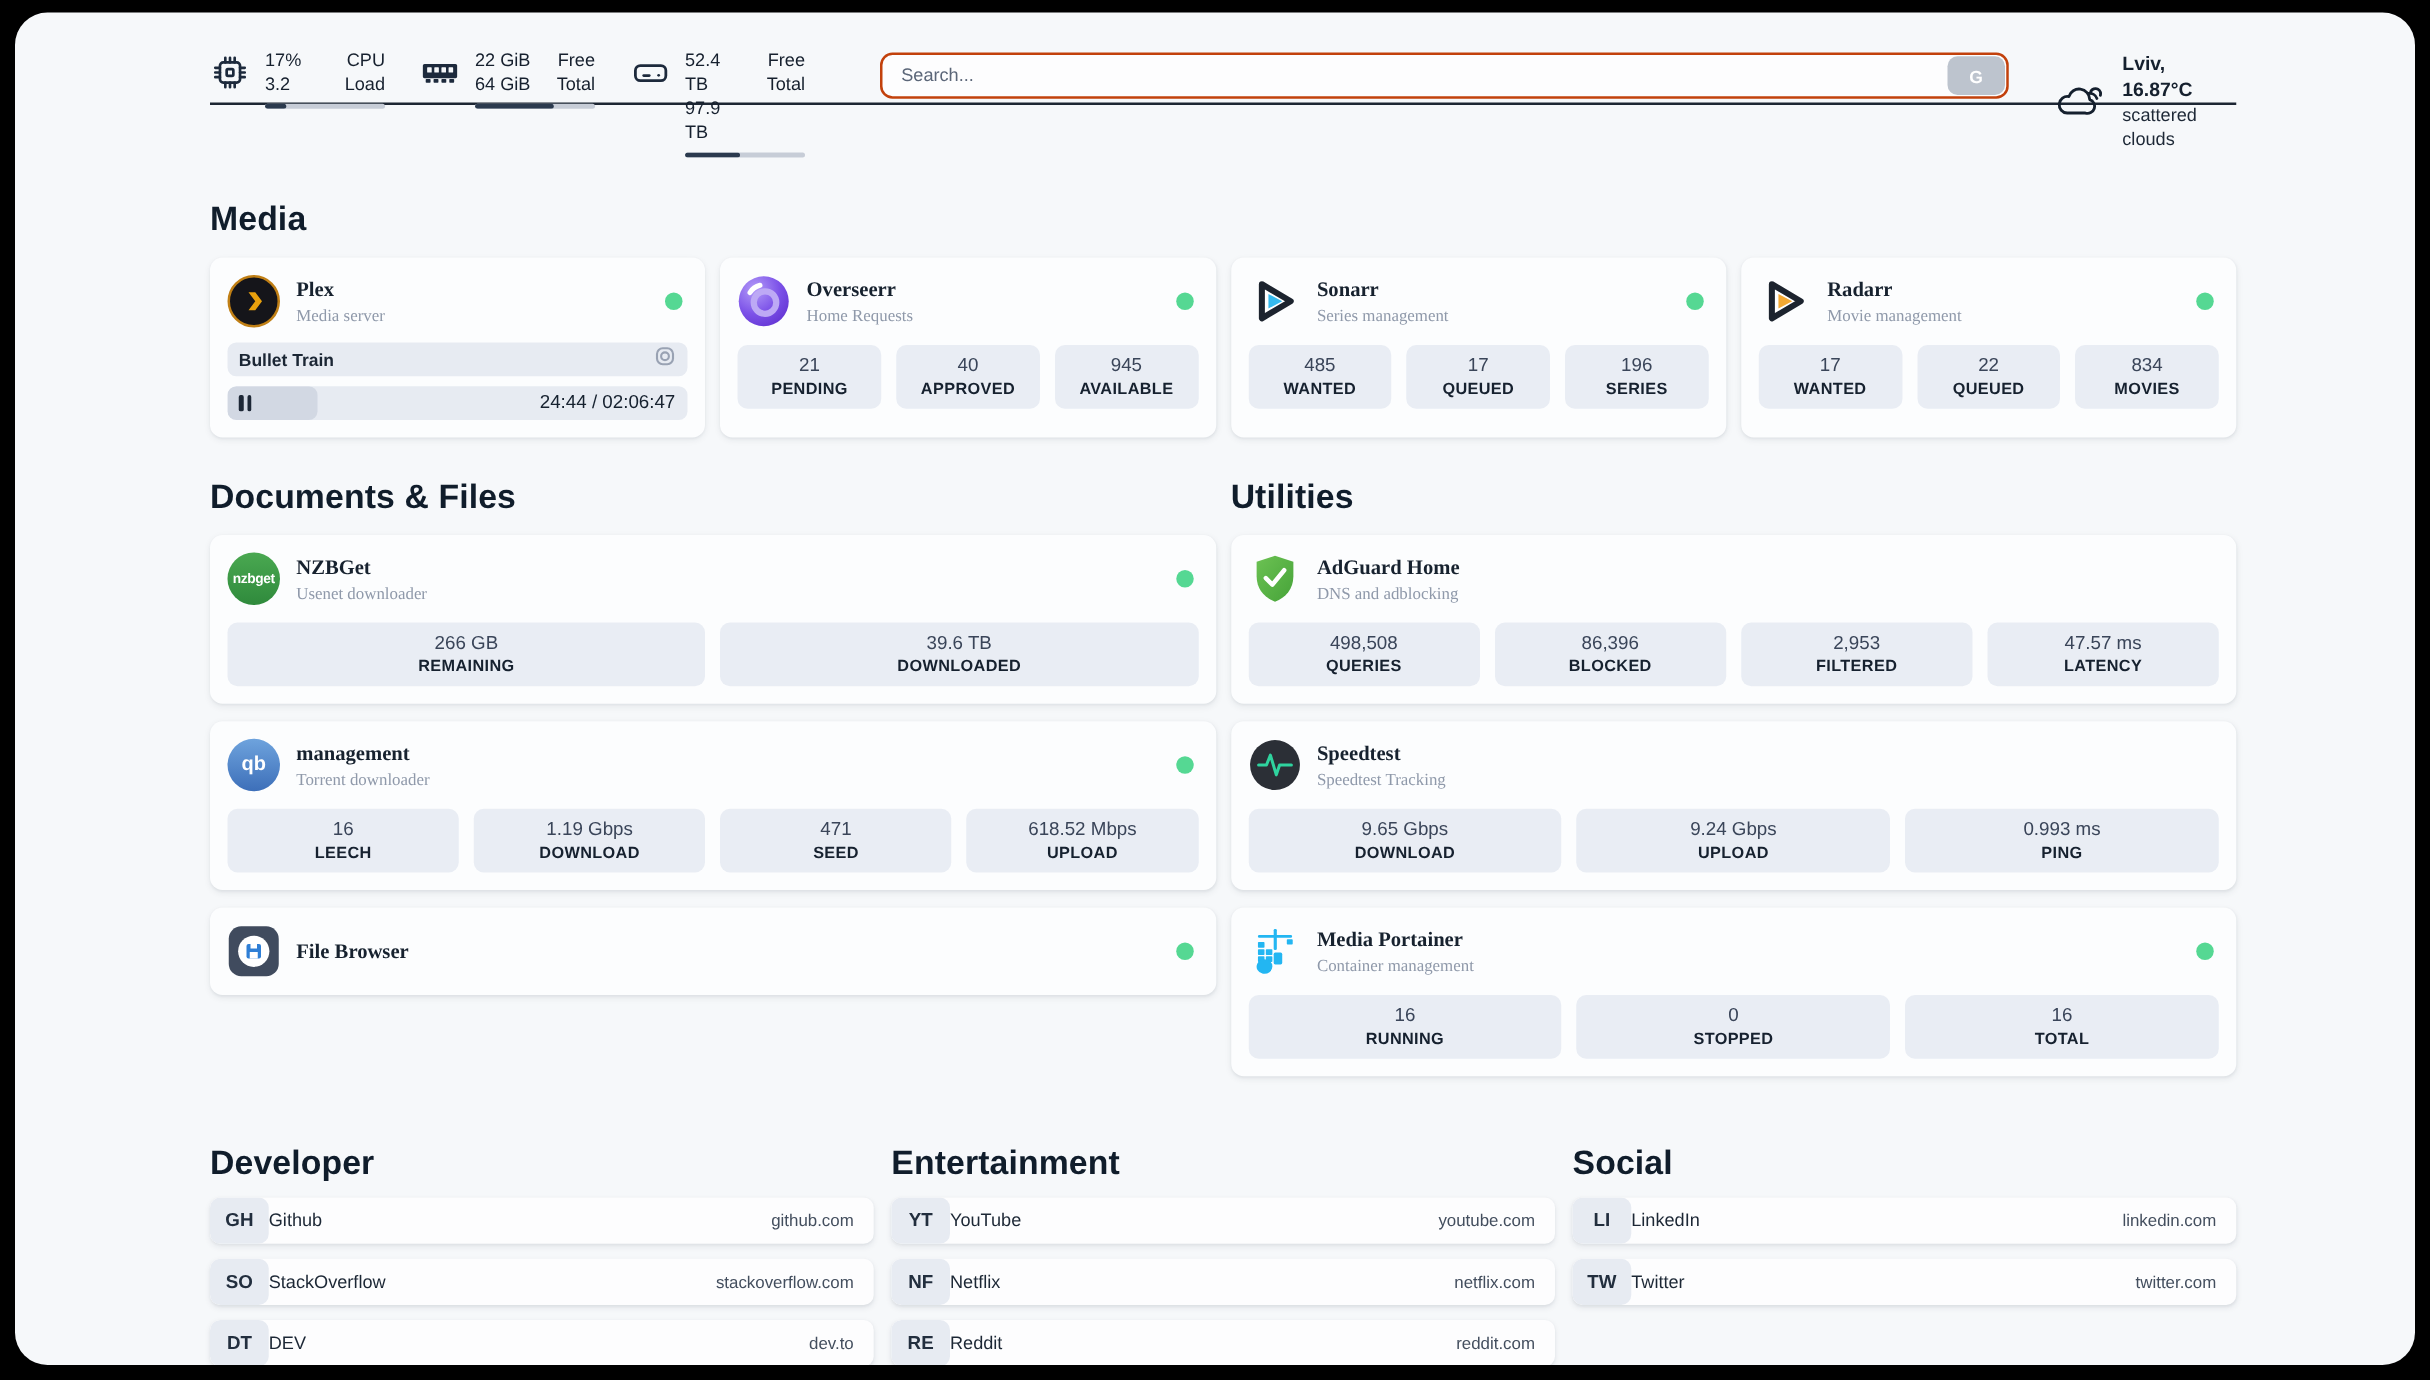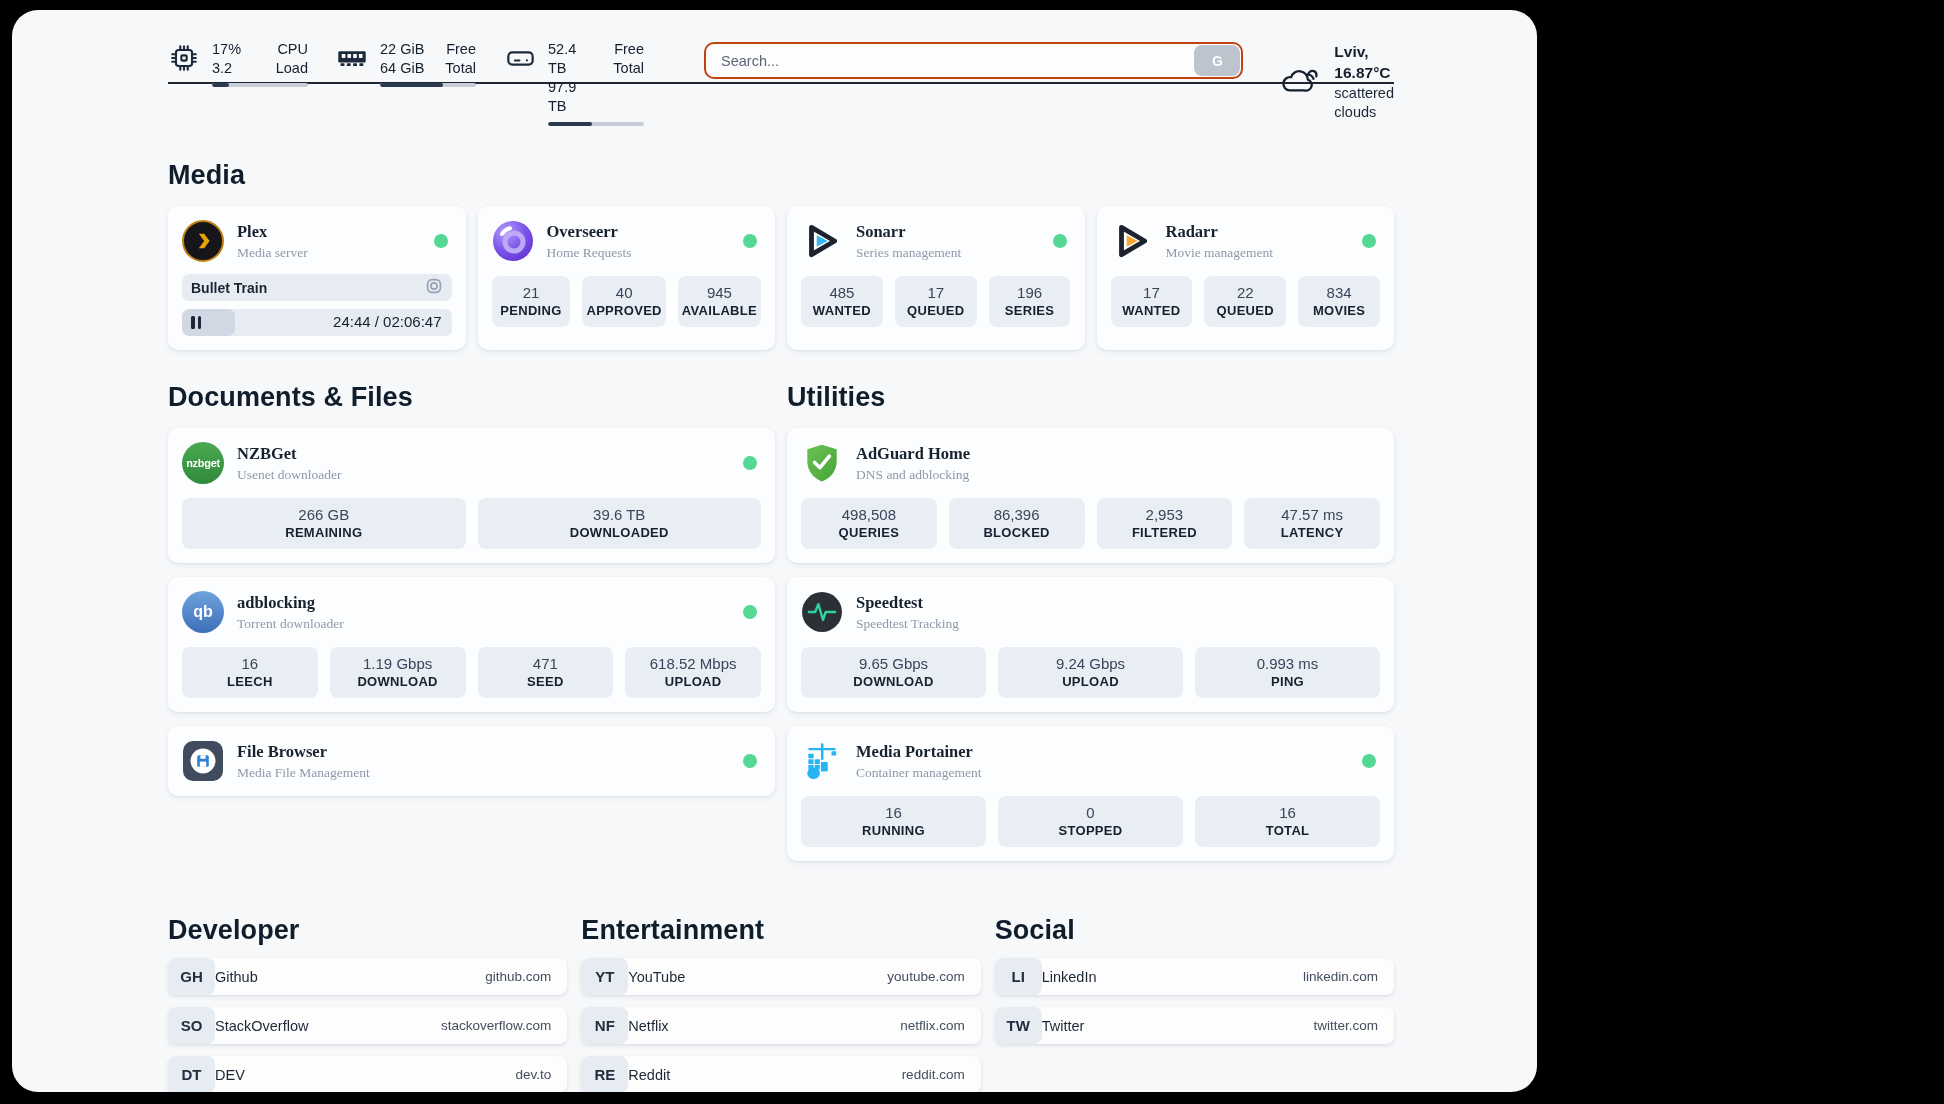--- a/index.html
+++ b/index.html
@@ -4,7 +4,7 @@
 <style>
   * { box-sizing: border-box; margin: 0; padding: 0; }
   html,body { width:1944px; height:1104px; background:#000; font-family:"Liberation Sans", sans-serif; }
-  .panel { position:absolute; left:12px; top:10px; width:1525px; height:1082px; background:#f6f8fa; border-radius:26px; overflow:hidden; }
+  .panel { position:absolute; left:12px; top:10px; width:1920px; height:1082px; background:#f6f8fa; border-radius:26px; overflow:hidden; }
   .content { padding:0 143px 0 156px; }
 
   

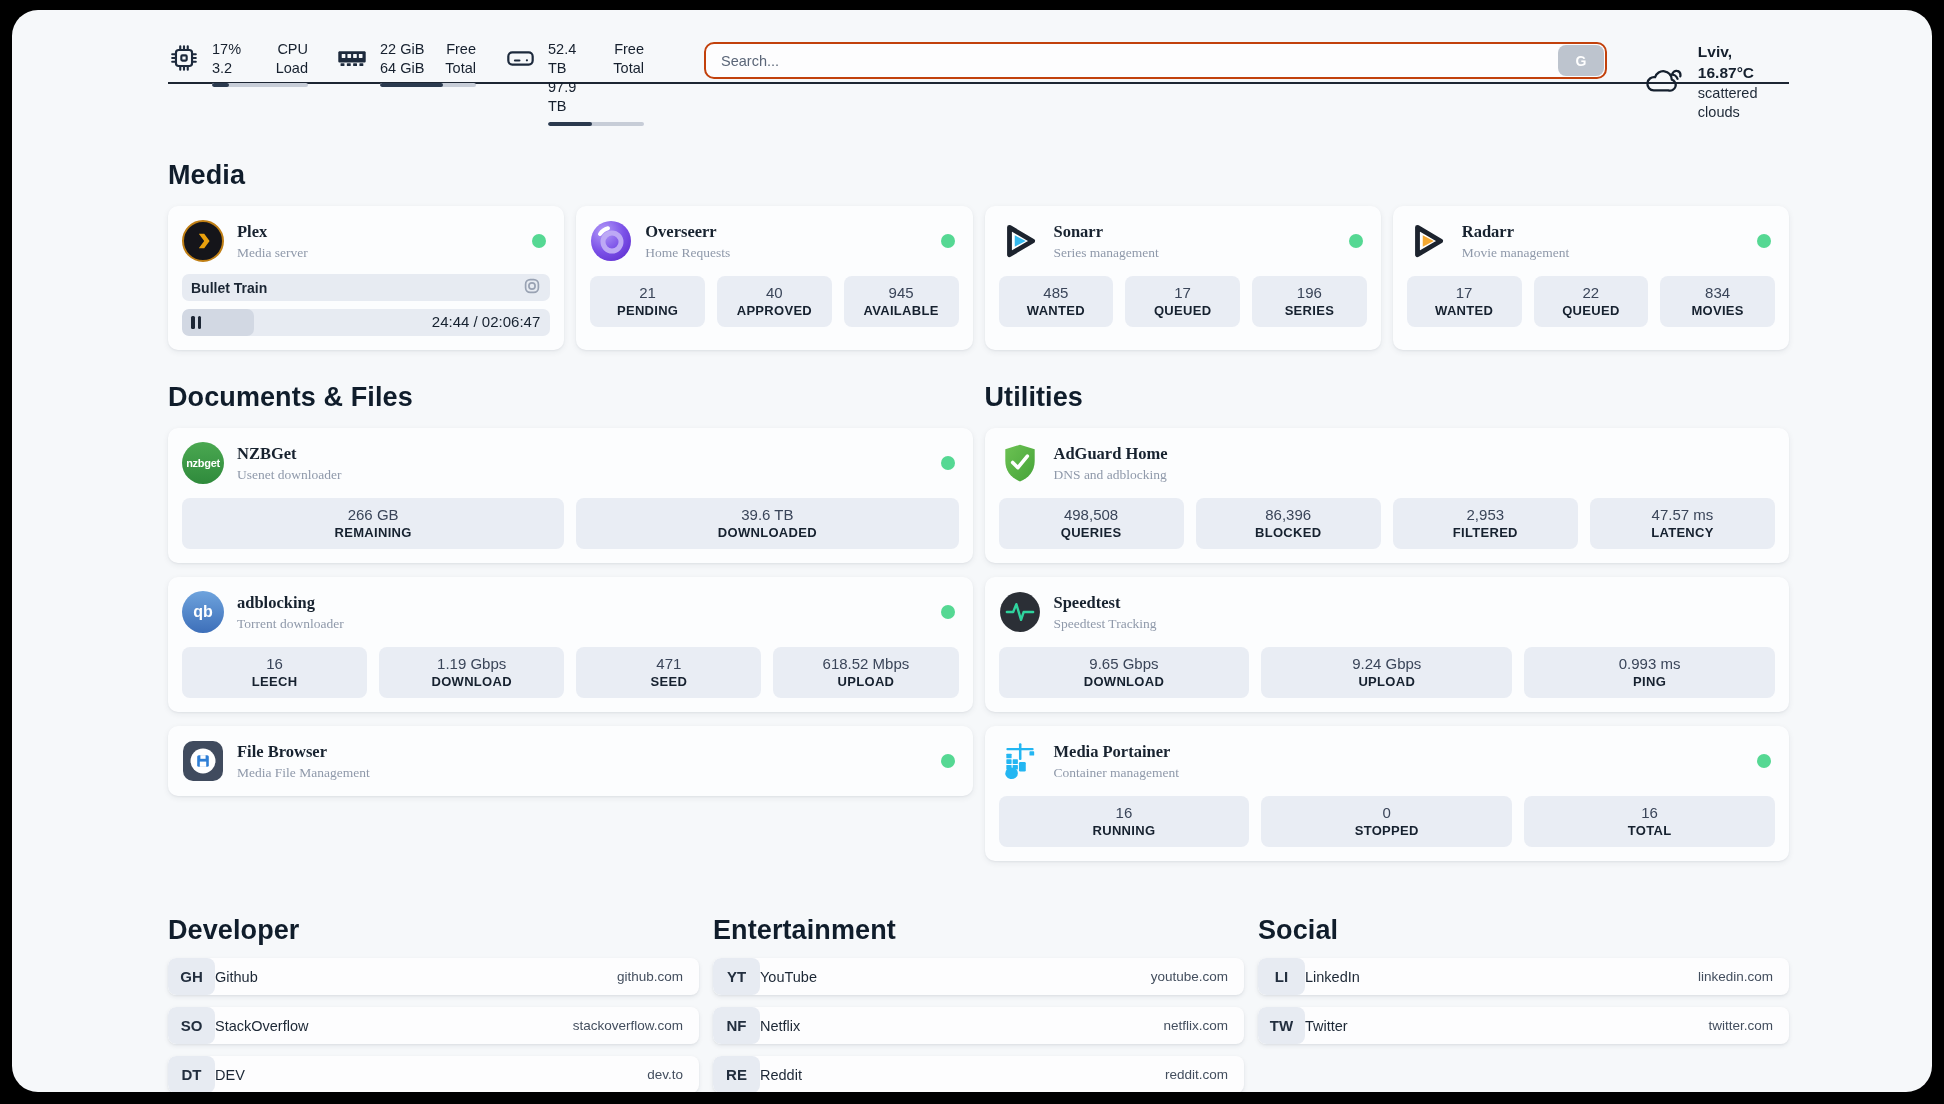--- a/index.html
+++ b/index.html
@@ -359,7 +359,7 @@
             <span>qb</span>
           </span>
           <div class="app-titles">
-            <div class="app-name">adblocking</div>
+            <div class="app-name">management</div>
             <div class="app-desc">Torrent downloader</div>
           </div>
           <span class="dot"></span>

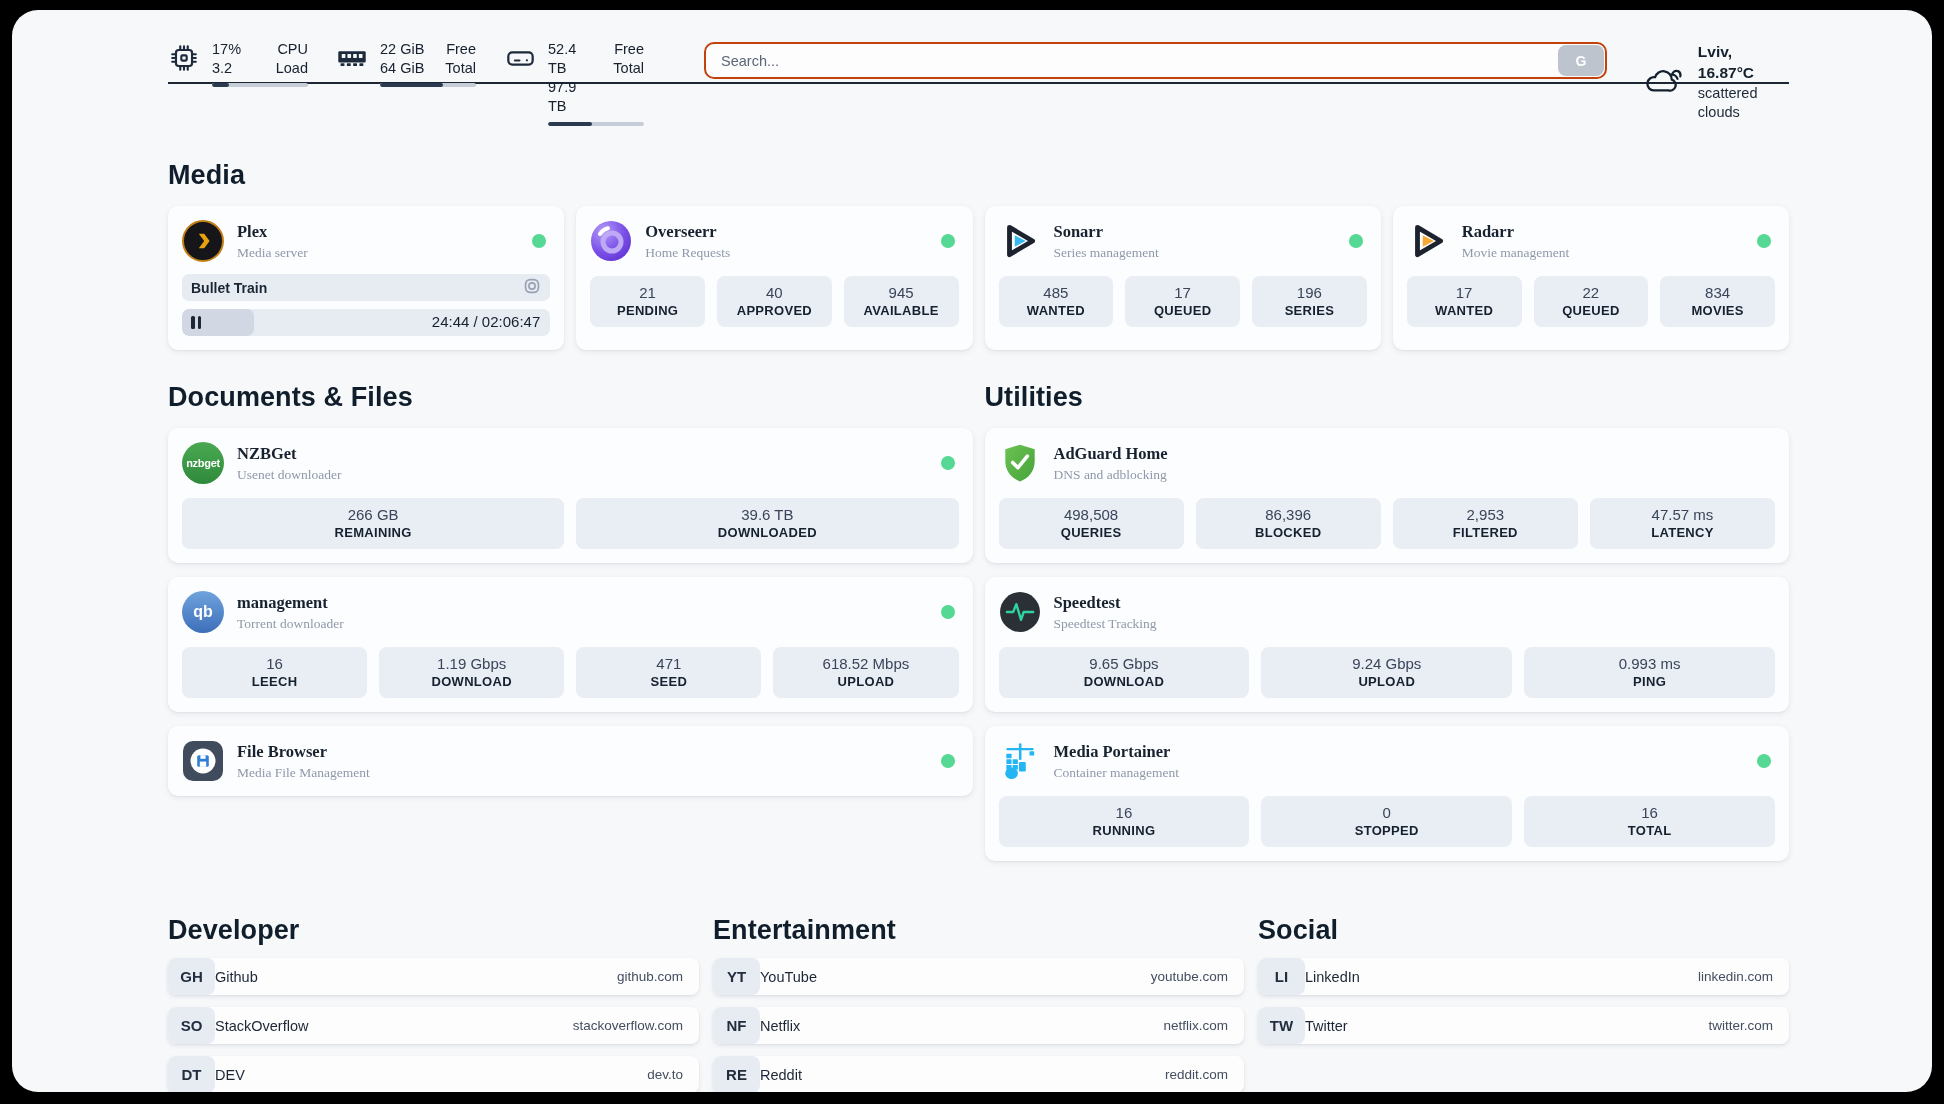--- a/index.html
+++ b/index.html
@@ -397,7 +397,6 @@
           </span>
           <div class="app-titles">
             <div class="app-name">File Browser</div>
-            <div class="app-desc">Media File Management</div>
           </div>
           <span class="dot"></span>
         </div>

